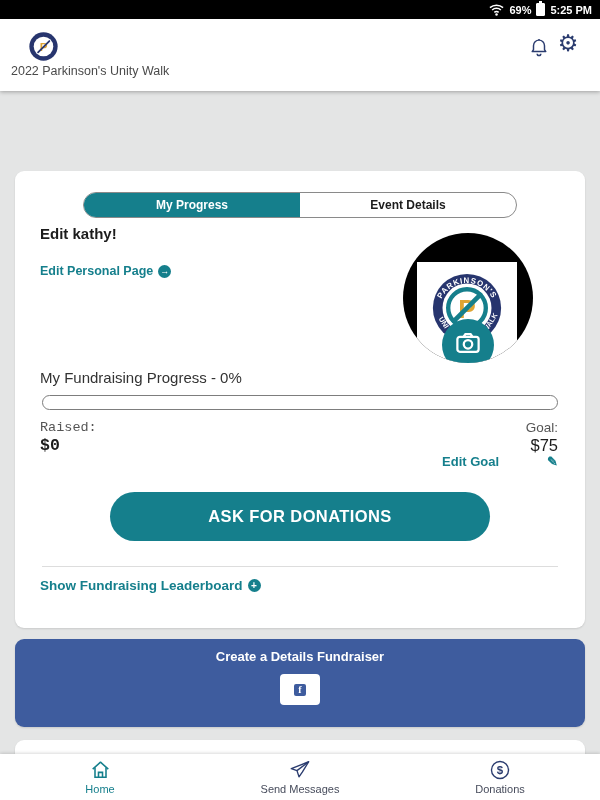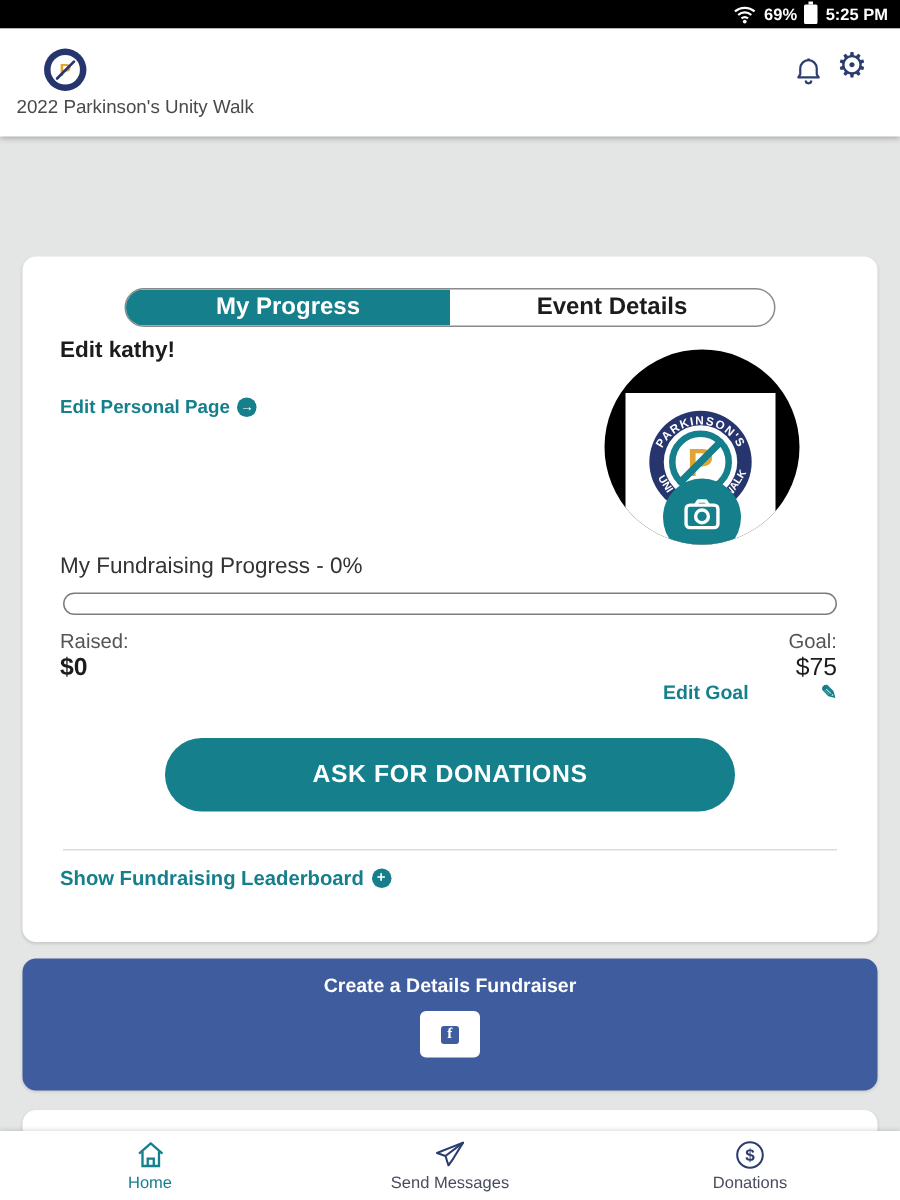--- a/index.html
+++ b/index.html
@@ -32,7 +32,7 @@
   .tabs { position:absolute; left:68px; top:21px; width:434px; height:26px; display:flex;
     border:1px solid #8a8a8a; border-radius:13px; overflow:hidden; background:#fff; }
   .tab { flex:1; display:flex; align-items:center; justify-content:center;
-    font-size:16px; font-weight:700; color:#1c1c1c; cursor:pointer; }
+    font-size:12px; font-weight:700; color:#1c1c1c; cursor:pointer; }
   .tab.active { background:#157F8C; color:#fff; }
 
   .greeting { position:absolute; left:25px; top:54px; font-size:15px; font-weight:700; color:#1c1c1c; }

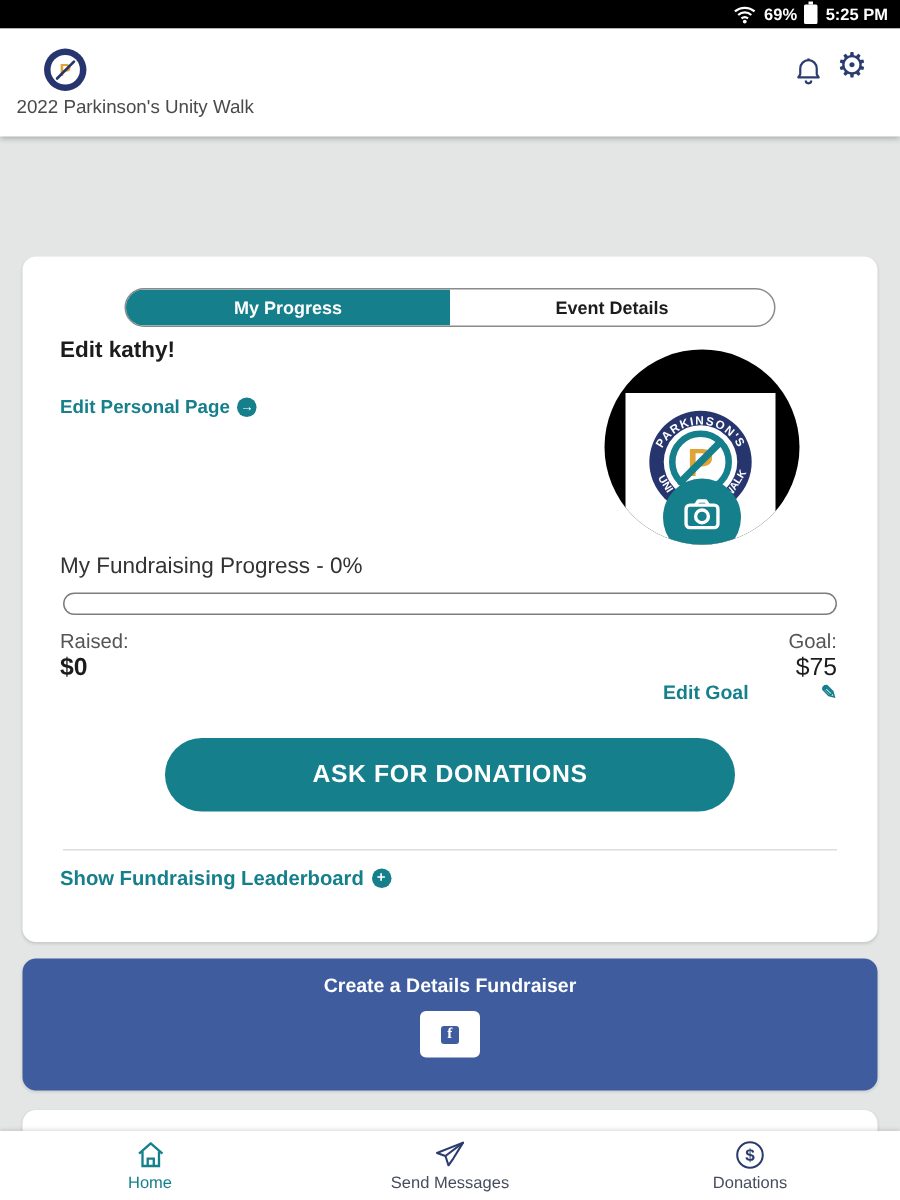--- a/index.html
+++ b/index.html
@@ -58,7 +58,7 @@
   .progress-fill { height:100%; background:#157F8C; width:0%; }
 
   .stat { position:absolute; top:249px; }
-  .stat-raised { left:25px; text-align:left; }
+  .stat-raised { left:25px; text-align:left;font-family:Liberation Mono, monospace; }
   .stat-goal { right:27px; text-align:right; }
   .stat-label { font-size:13.5px; color:#555; }
   .stat-value { font-size:16.5px; color:#1c1c1c; margin-top:1px; }

